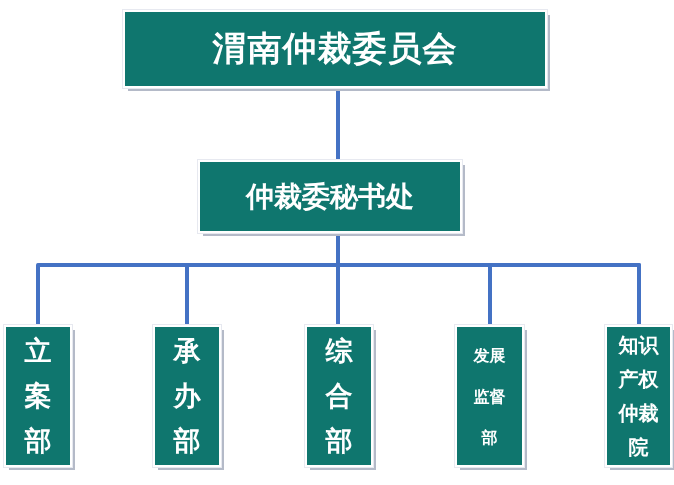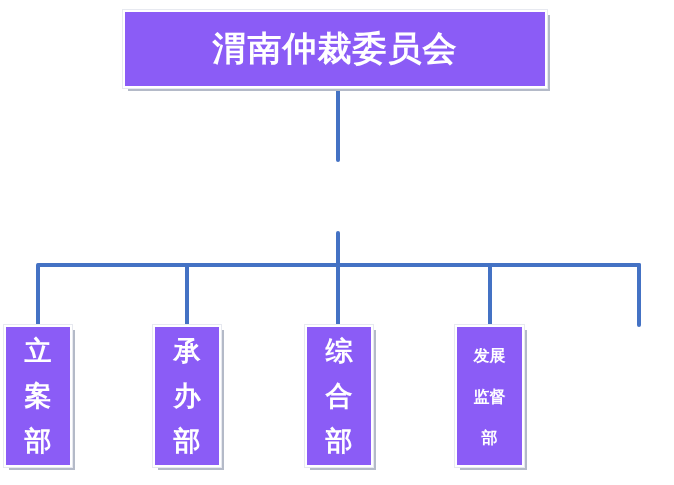--- a/index.html
+++ b/index.html
@@ -40,7 +40,7 @@
     position: absolute;
     z-index: 2;
     box-sizing: border-box;
-    background: #8b5cf6;
+    background: #0f766e;
     border: 2px solid #ffffff;
     box-shadow: 0 0 0 1px #e7e9f0, 4px 4px 0 -1px #b4bac8;
     color: #ffffff;

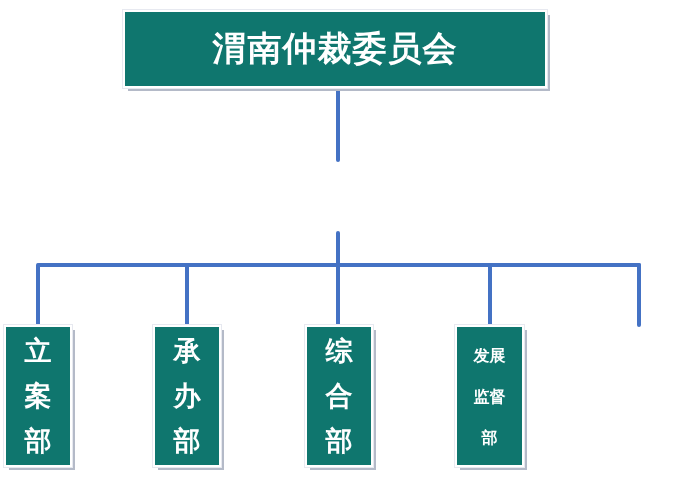--- a/index.html
+++ b/index.html
@@ -87,6 +87,9 @@
     <span>渭南仲裁委员会</span>
   </div>
 
+  <div class="node" id="node-secretariat">
+    <span>仲裁委秘书处</span>
+  </div>
 
   <div class="node dept" id="dept-0">
     <span>立

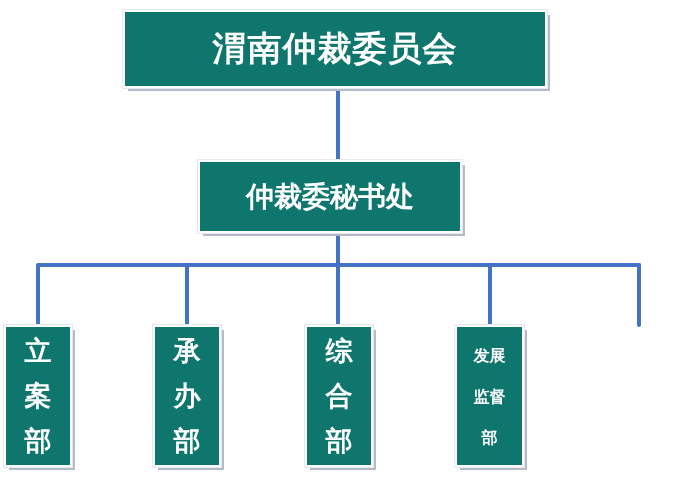--- a/index.html
+++ b/index.html
@@ -115,6 +115,12 @@
 部</span>
   </div>
 
+  <div class="node dept" id="dept-4">
+    <span>知识
+产权
+仲裁
+院</span>
+  </div>
 
 </div>
 

